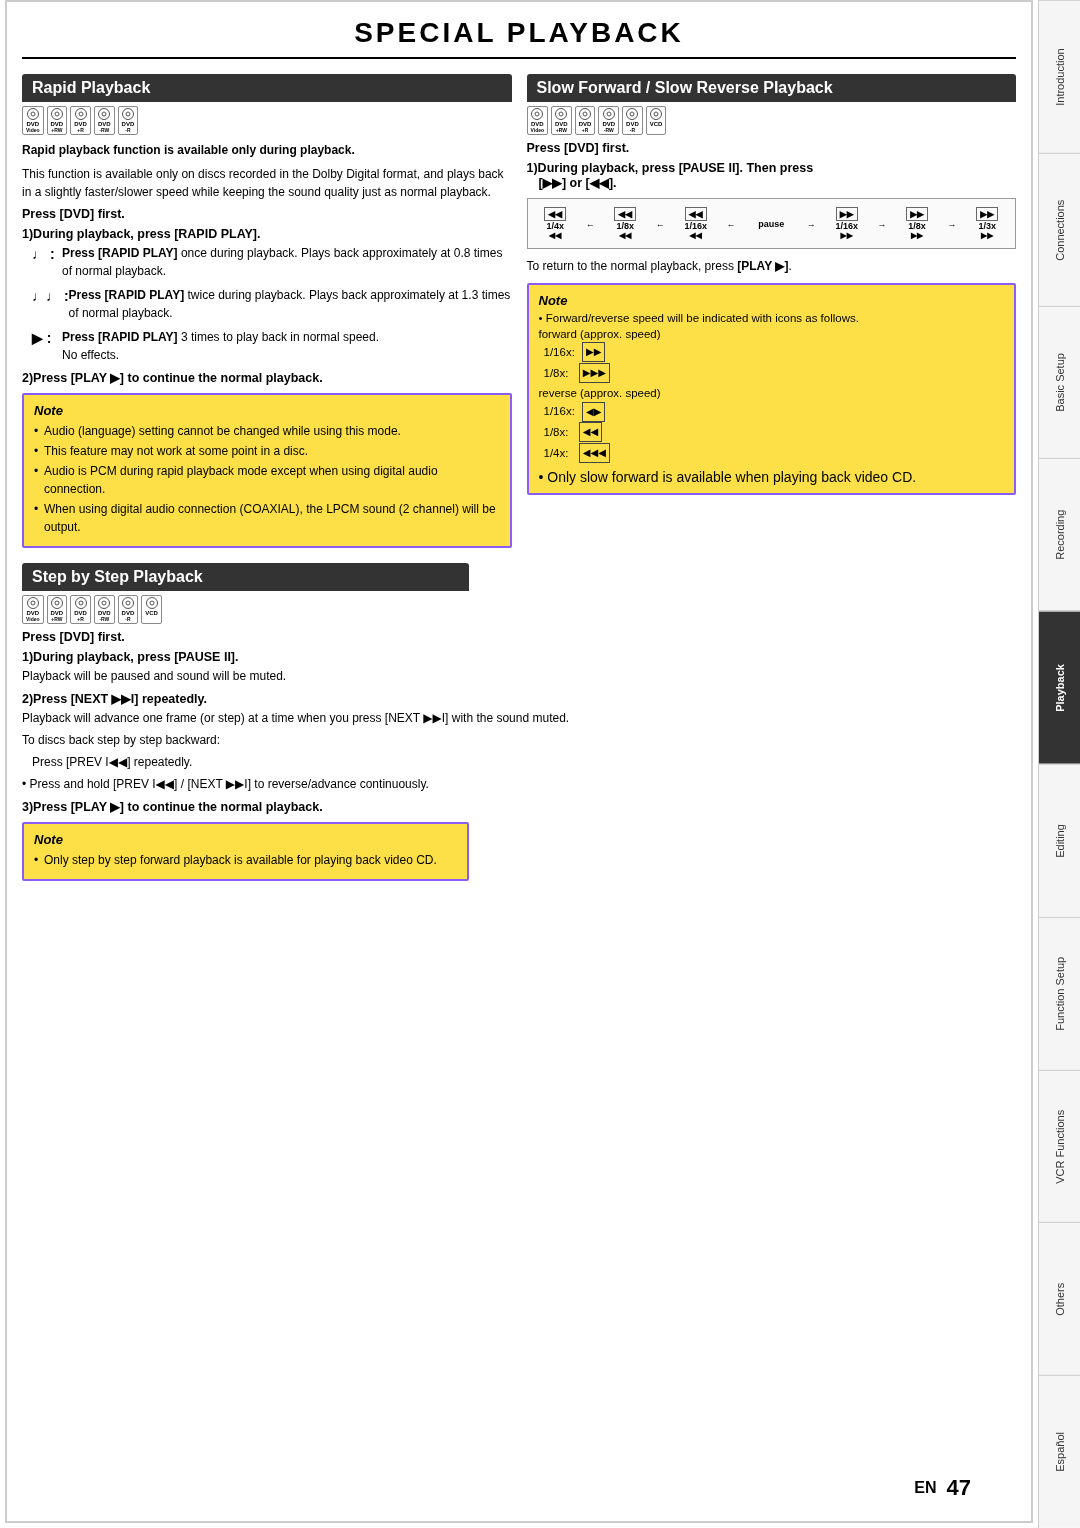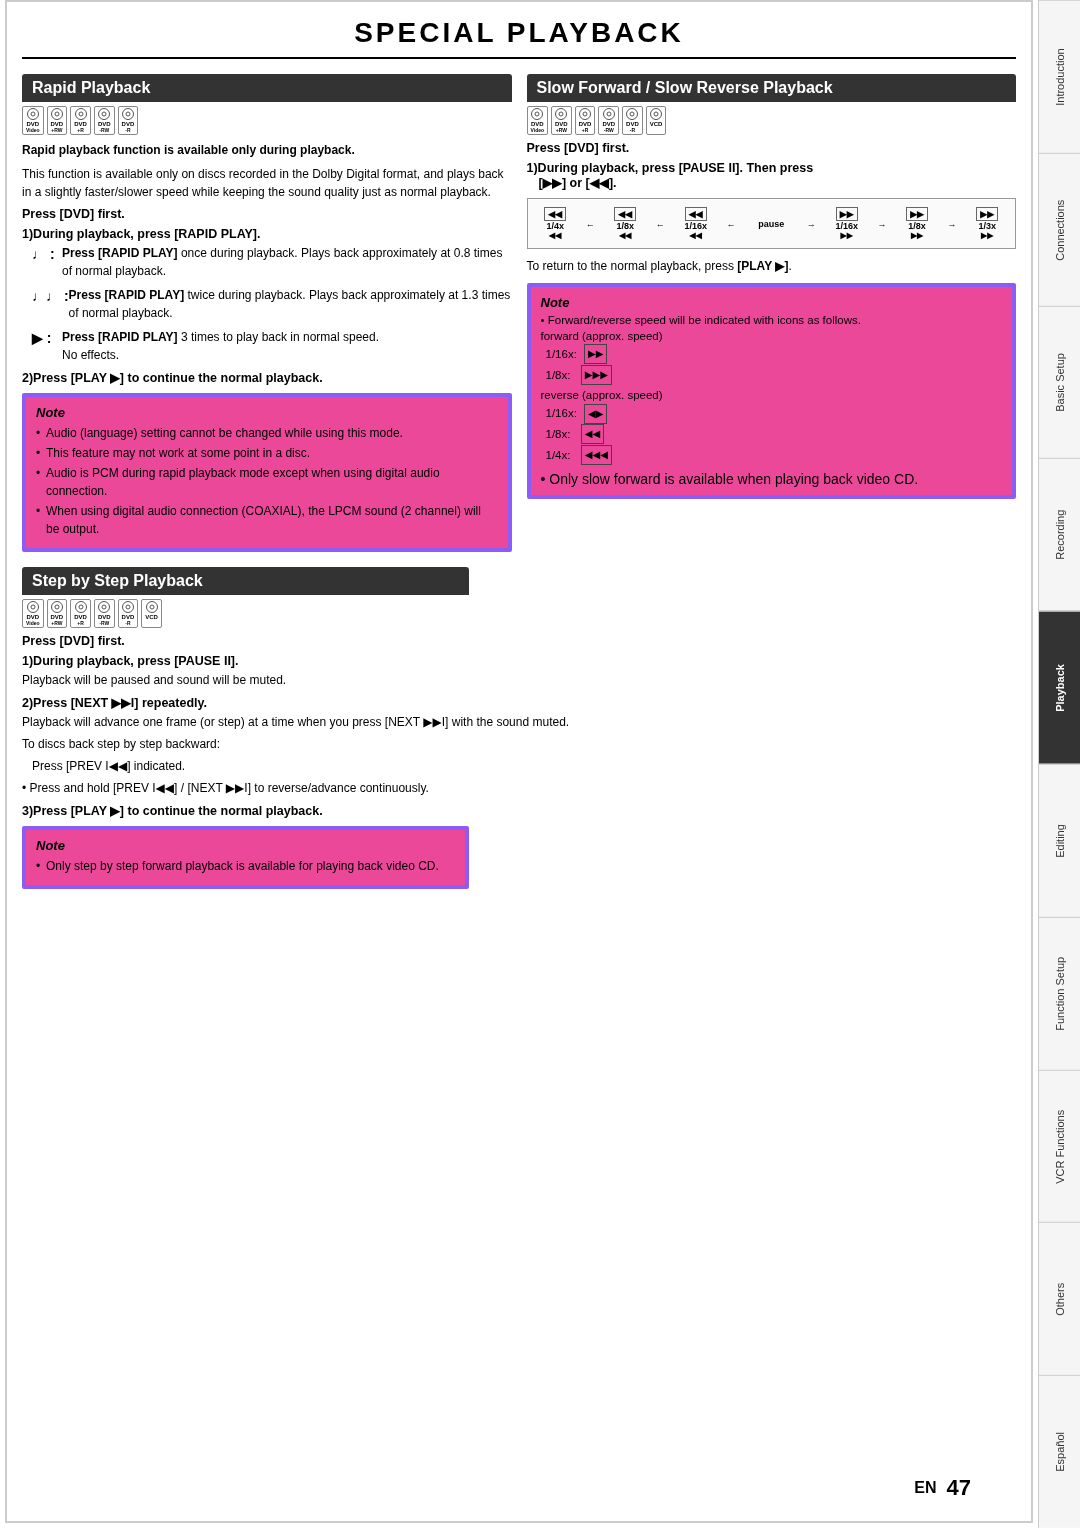--- a/index.html
+++ b/index.html
@@ -125,8 +125,8 @@
 
     
     .note-box {
-      background: #ec4899;
-      border: 4px solid #8b5cf6;
+      background: #fde047;
+      border: 2px solid #8b5cf6;
       padding: 8px 10px;
       margin-top: 8px;
       border-radius: 2px;

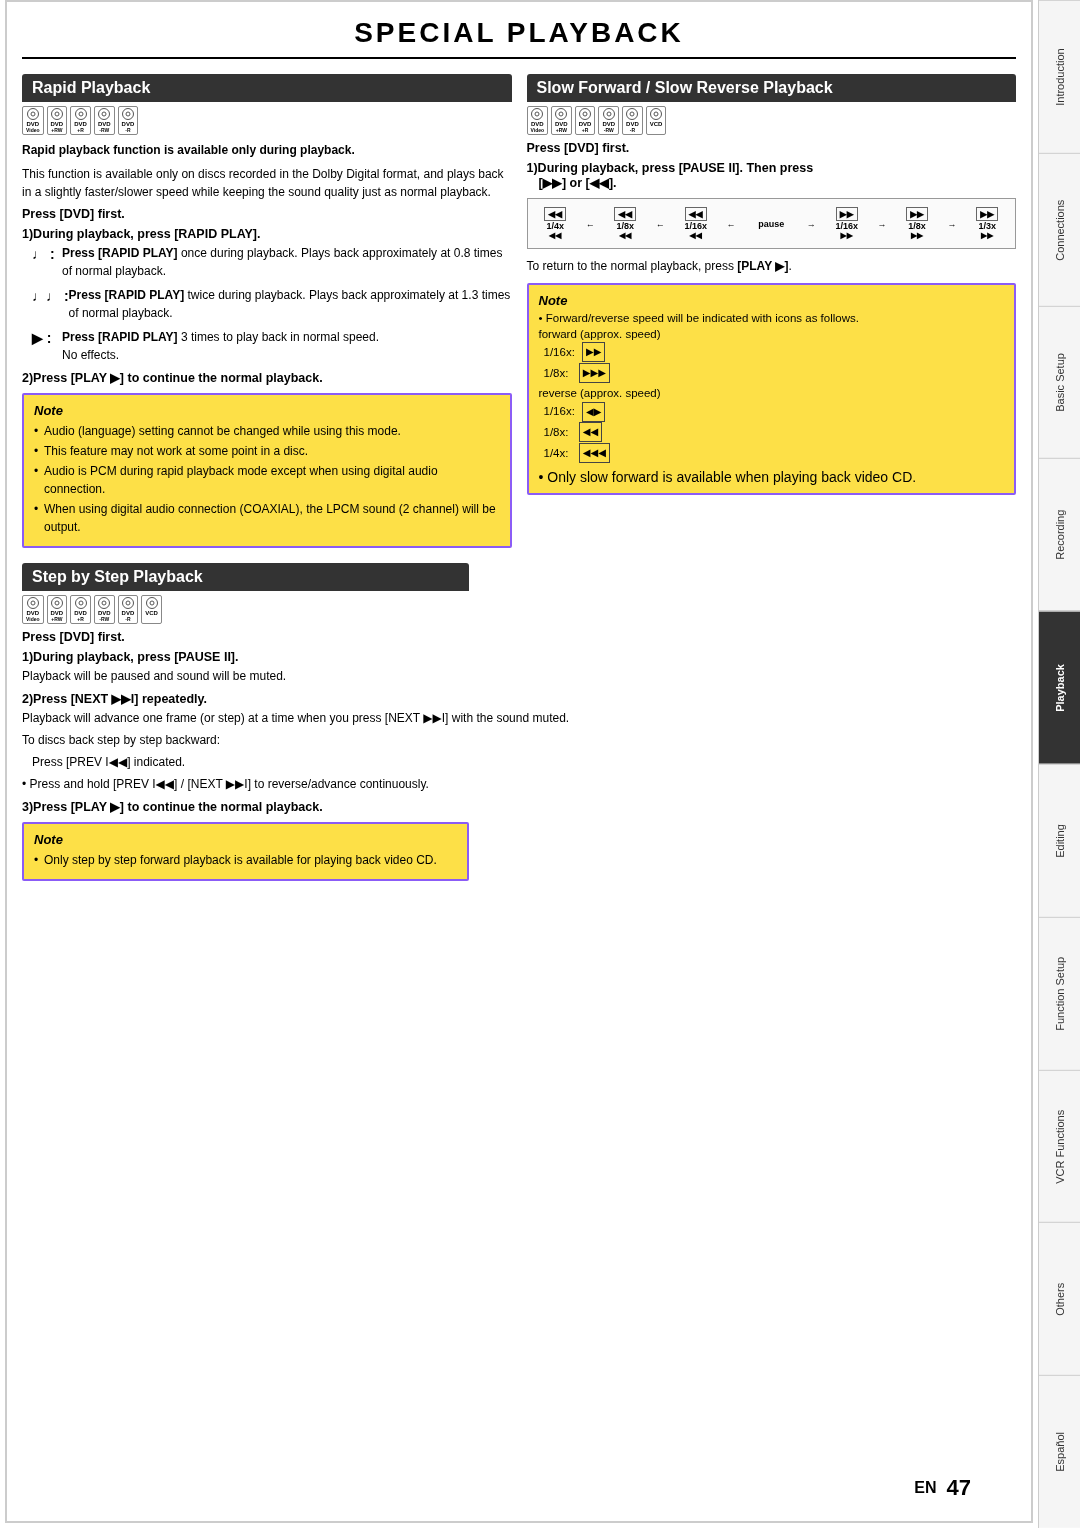--- a/index.html
+++ b/index.html
@@ -545,7 +545,7 @@
         <p class="numbered-step">2)Press [NEXT ▶▶I] repeatedly.</p>
         <p class="indent-text">Playback will advance one frame (or step) at a time when you press [NEXT ▶▶I] with the sound muted.</p>
         <p class="indent-text">To discs back step by step backward:</p>
-        <p class="indent-text indent-more">Press [PREV I◀◀] indicated.</p>
+        <p class="indent-text indent-more">Press [PREV I◀◀] repeatedly.</p>
         <p class="indent-text">• Press and hold [PREV I◀◀] / [NEXT ▶▶I] to reverse/advance continuously.</p>
 
         <p class="numbered-step">3)Press [PLAY ▶] to continue the normal playback.</p>

